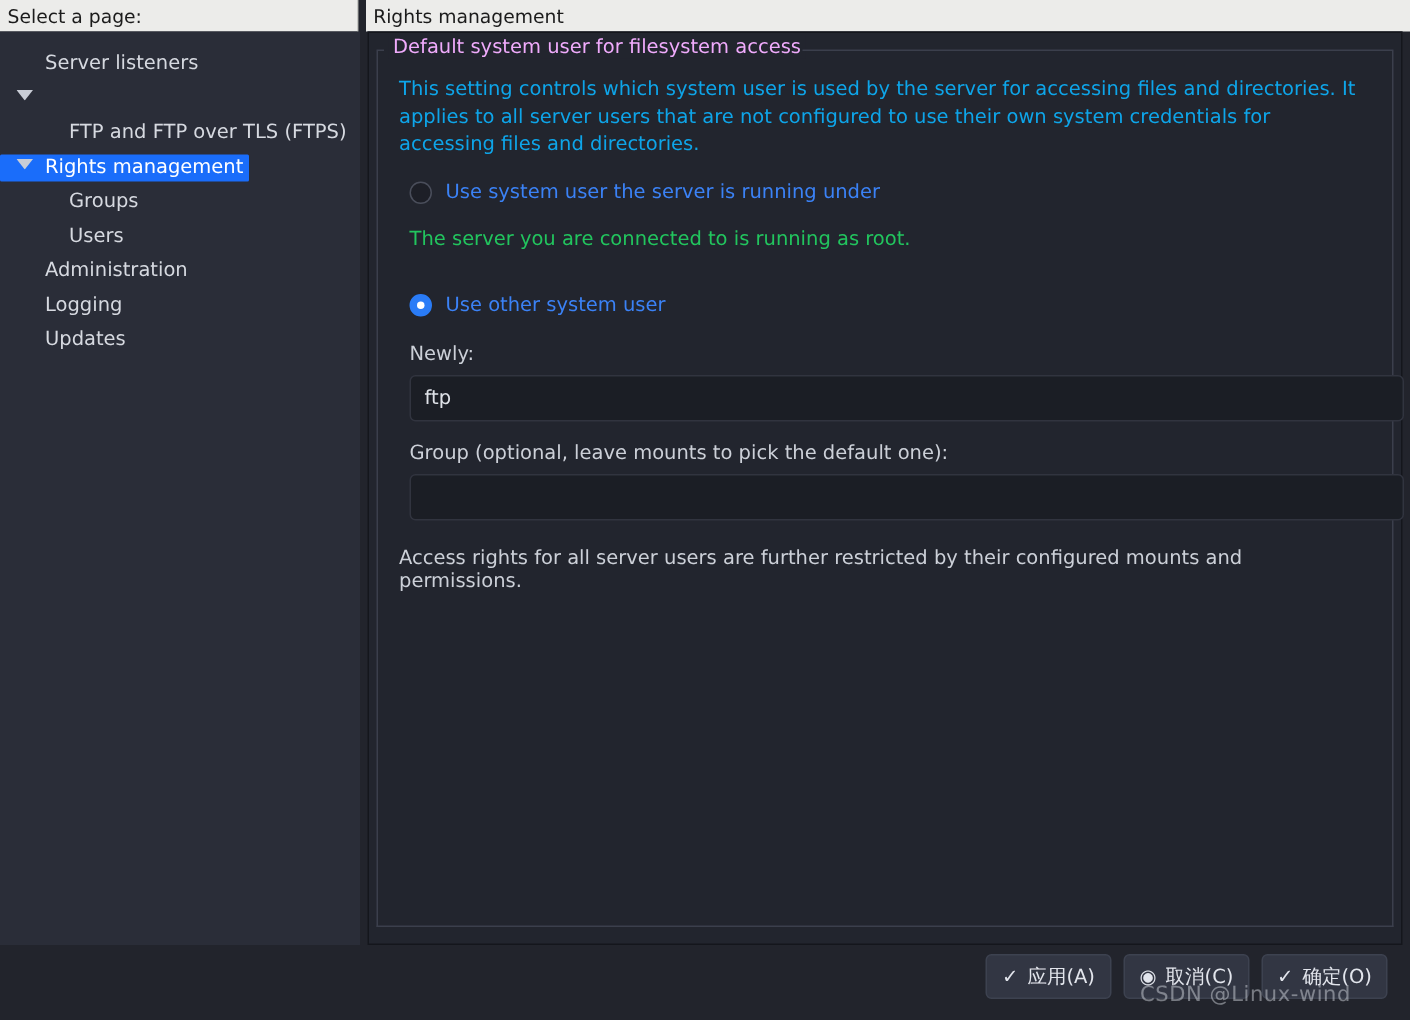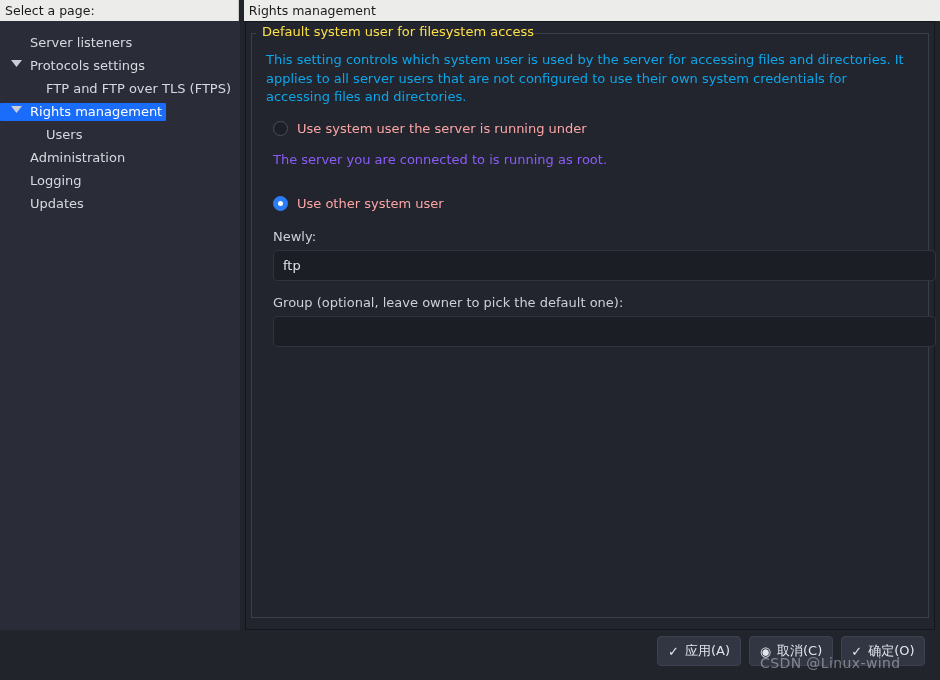--- a/index.html
+++ b/index.html
@@ -116,7 +116,7 @@
     top: -9px;
     left: 7px;
     font-size: 13px;
-    color: #fde047;
+    color: #f0abfc;
     background: #22252e;
     padding: 0 3px;
     white-space: nowrap;

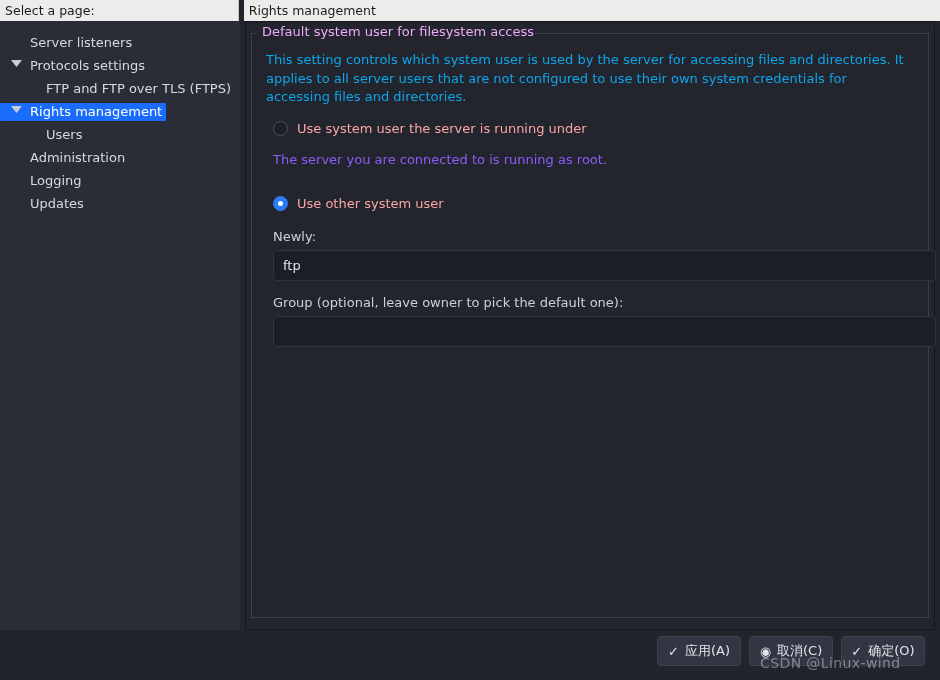--- a/index.html
+++ b/index.html
@@ -268,7 +268,6 @@
             <path d="M0 0 L11 0 L5.5 7 Z" fill="#c9cdd6"></path>
           </svg>
       </span>
-      <span class="tree-label lvl1">Protocols settings</span>
     </div>
 
     <div class="tree-item">

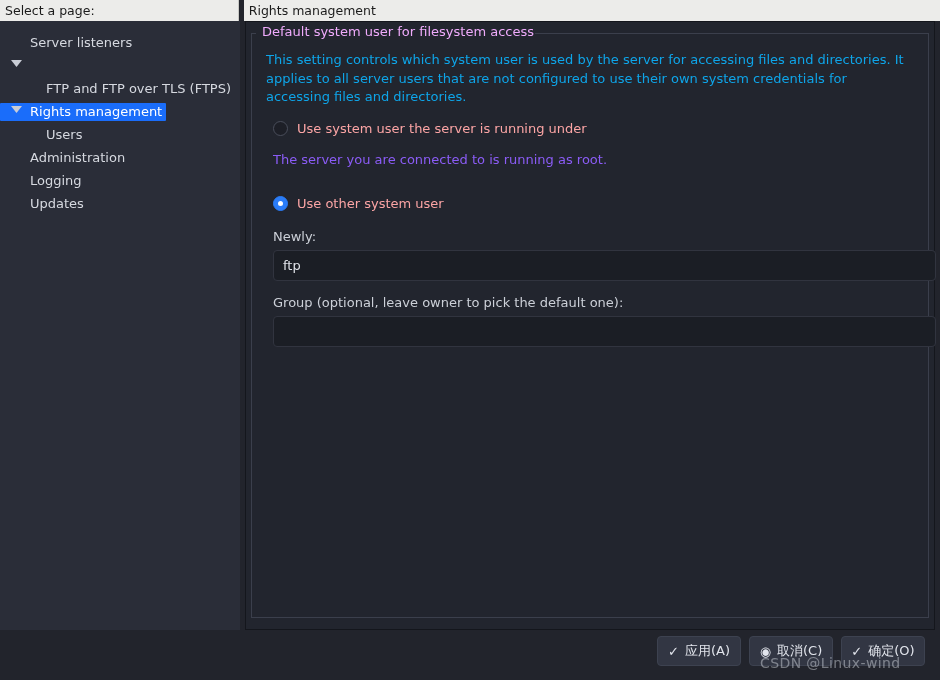--- a/index.html
+++ b/index.html
@@ -283,6 +283,9 @@
       <span class="tree-label lvl1">Rights management</span>
     </div>
 
+    <div class="tree-item">
+      <span class="tree-label lvl2">Groups</span>
+    </div>
 
     <div class="tree-item">
       <span class="tree-label lvl2">Users</span>

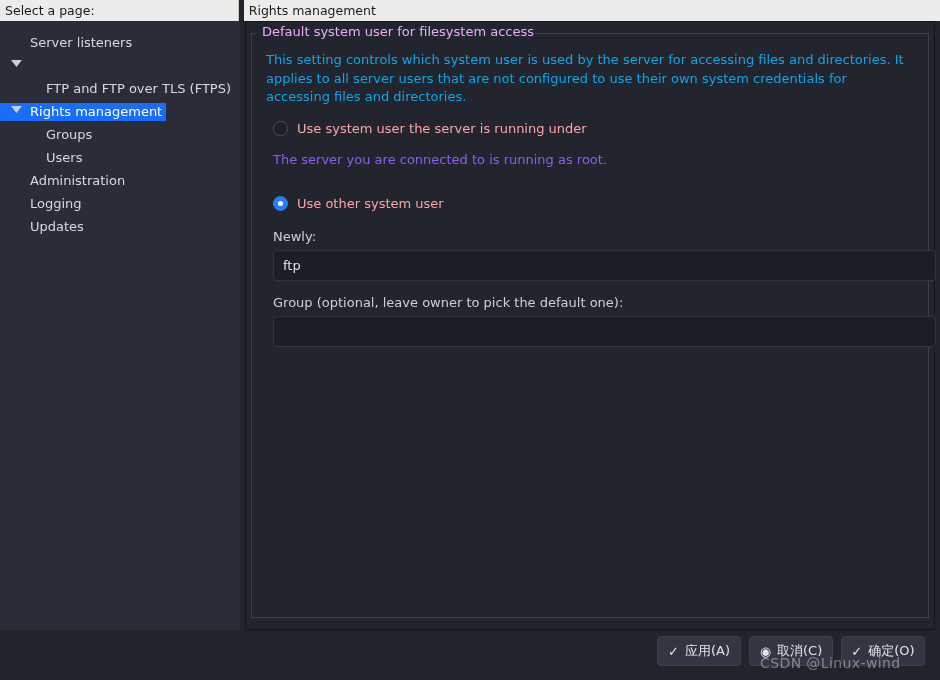--- a/index.html
+++ b/index.html
@@ -166,7 +166,7 @@
     border-radius: 50%;
     background: #ffffff;
   }
-  .radio-label { font-size: 13px; color: #fca5a5; text-align: center; }
+  .radio-label { font-size: 13px; color: #3b82f6; text-align: center; }
 
   .warn {
     font-size: 13px;

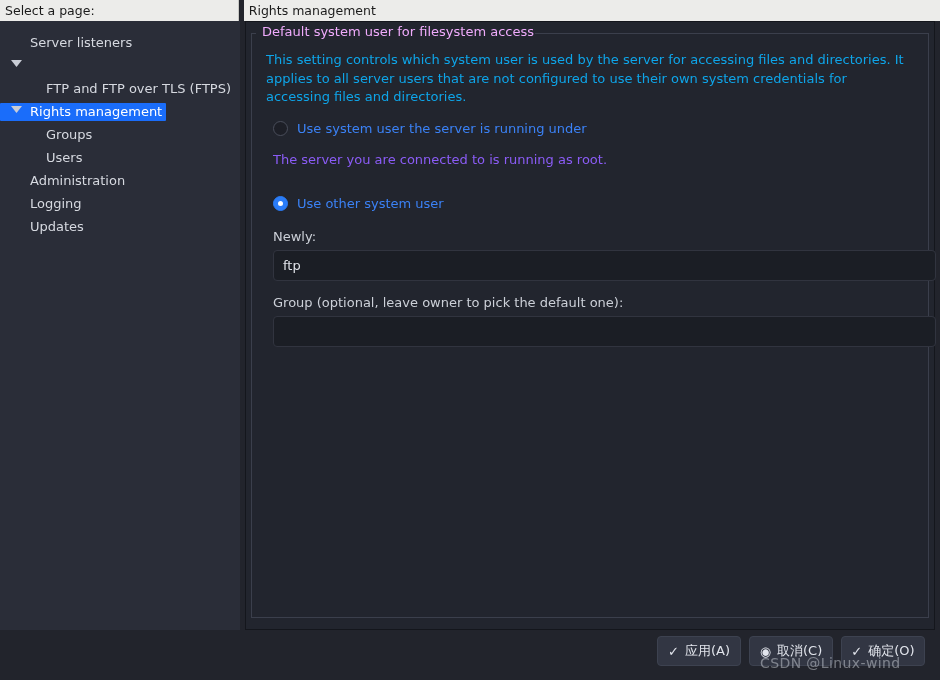--- a/index.html
+++ b/index.html
@@ -170,7 +170,7 @@
 
   .warn {
     font-size: 13px;
-    color: #8b5cf6;
+    color: #22c55e;
     margin: 12px 0 0 7px;
   }
 

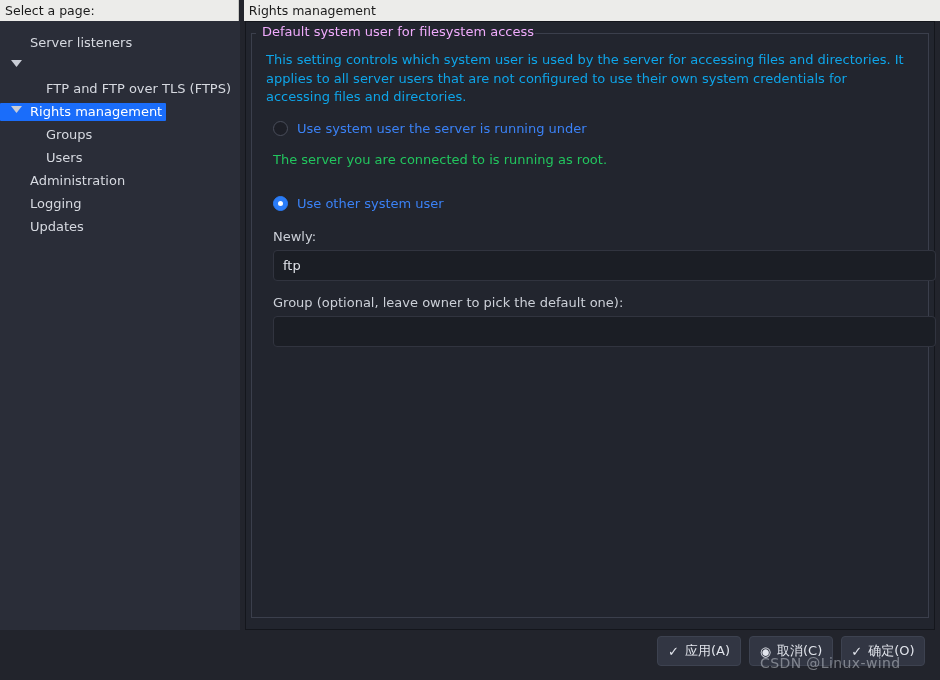--- a/index.html
+++ b/index.html
@@ -335,7 +335,7 @@
 
         <div class="spacer-14"></div>
 
-        <div class="field-label">Group (optional, leave owner to pick the default one):</div>
+        <div class="field-label">Group (optional, leave mounts to pick the default one):</div>
         <div class="textfield"></div>
 
 

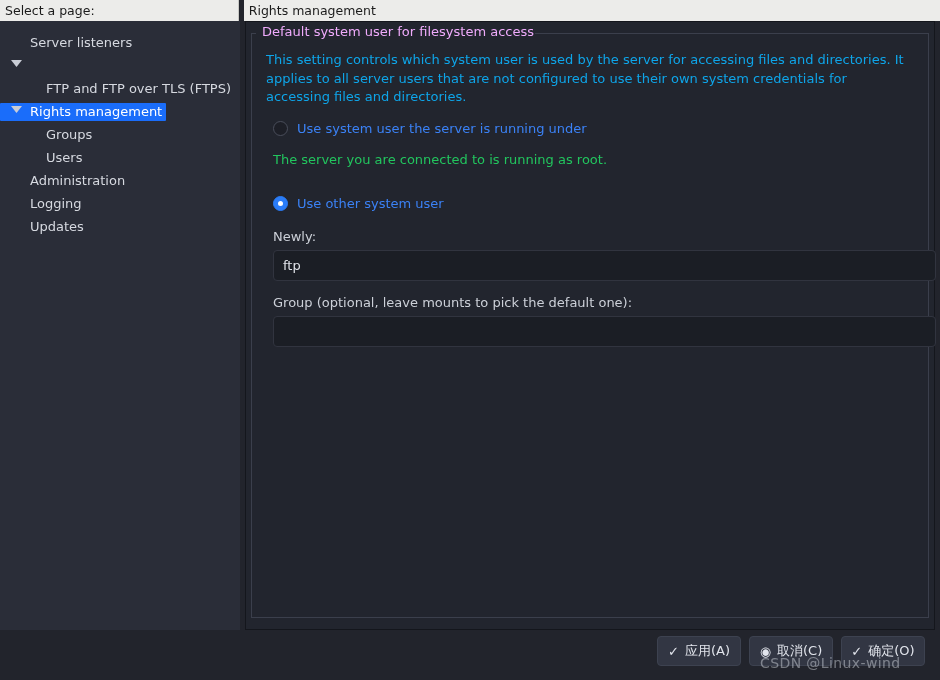--- a/index.html
+++ b/index.html
@@ -338,6 +338,7 @@
         <div class="field-label">Group (optional, leave mounts to pick the default one):</div>
         <div class="textfield"></div>
 
+        <div class="footnote">Access rights for all server users are further restricted by their configured mounts and permissions.</div>
 
       </div>
     </div>

